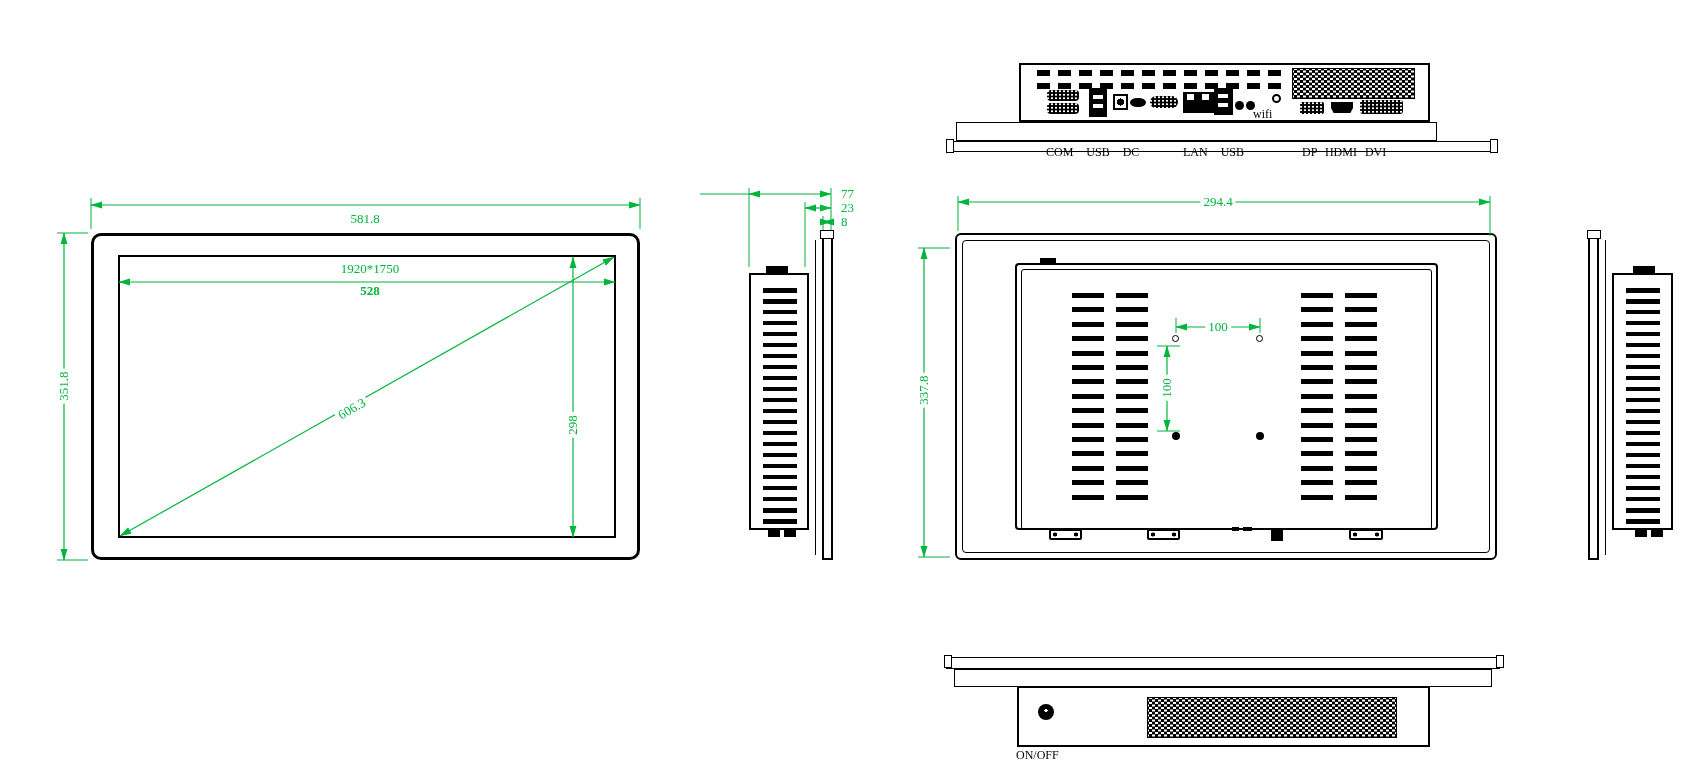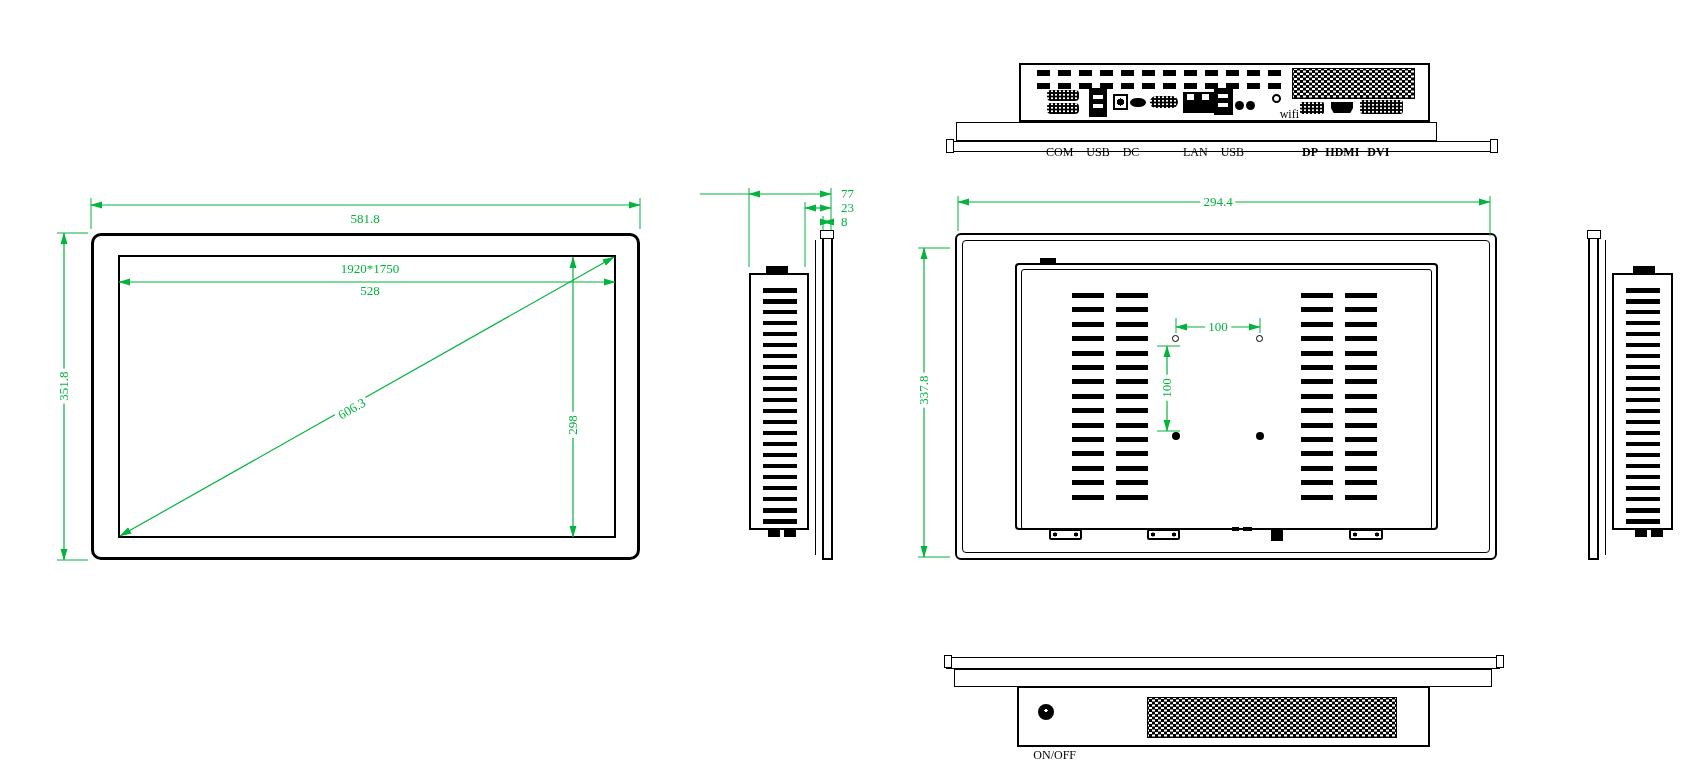--- a/index.html
+++ b/index.html
@@ -52,7 +52,7 @@
   .rotdiag{ transform:translate(-50%,-50%) rotate(-29.5deg); }
   .lft    { transform:translate(0,-50%); }
   .lbl { position:absolute; color:var(--ink); font-size:12px; line-height:13px; white-space:nowrap; z-index:6; }
-  .ctr { text-align:right; }
+  .ctr { text-align:left; }
   .ws10 { word-spacing:10px; }
   .ws5  { word-spacing:5px;font-weight:bold; }
   #dims { position:absolute; left:0; top:0; z-index:5; }

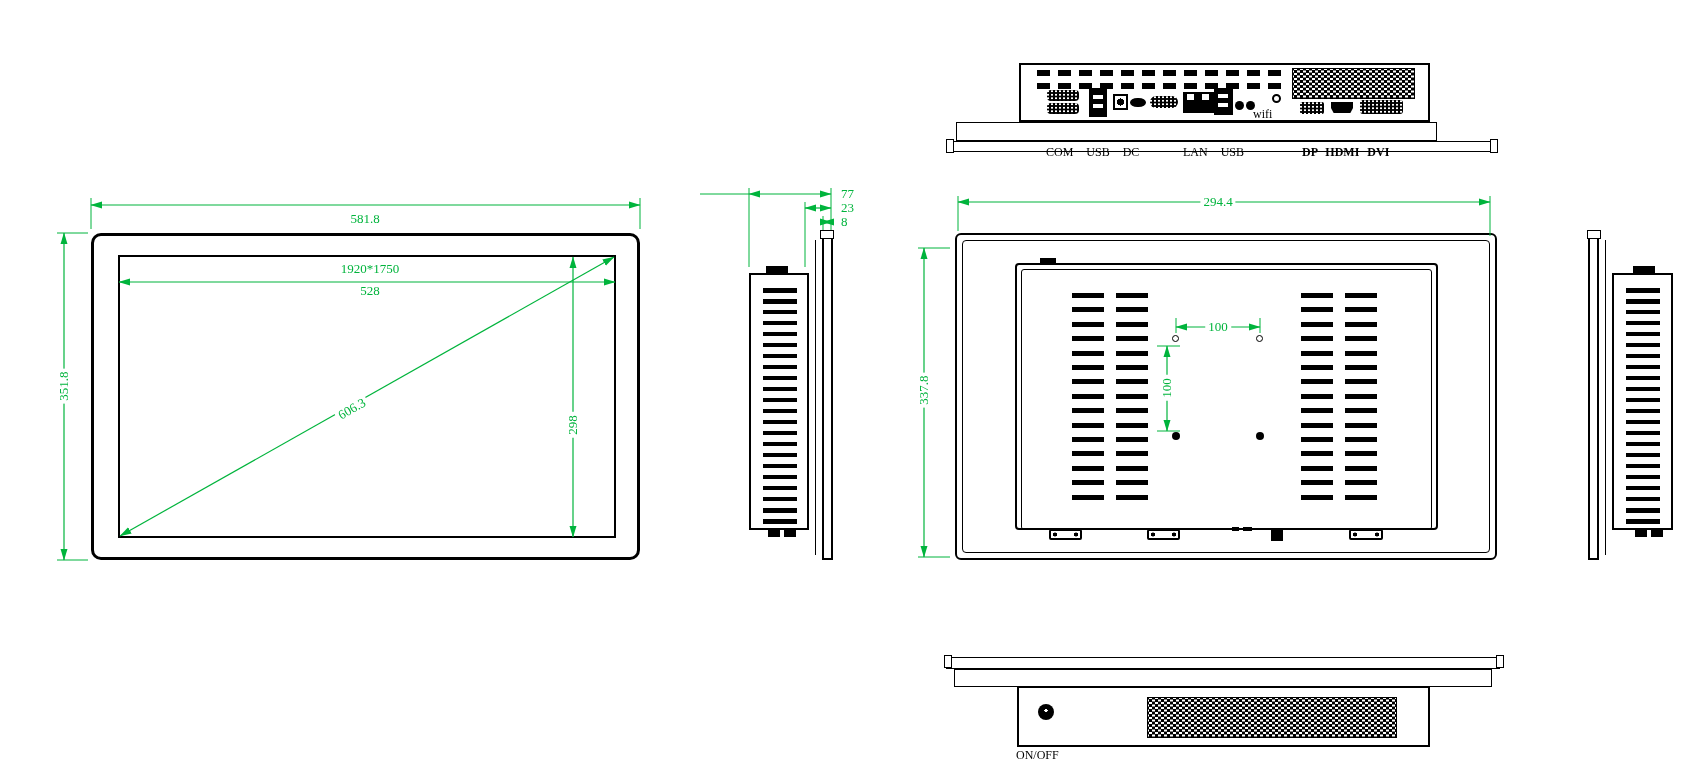--- a/index.html
+++ b/index.html
@@ -54,7 +54,7 @@
   .lbl { position:absolute; color:var(--ink); font-size:12px; line-height:13px; white-space:nowrap; z-index:6; }
   .ctr { text-align:left; }
   .ws10 { word-spacing:10px; }
-  .ws5  { word-spacing:5px;font-weight:bold; }
+  .ws5  { word-spacing:5px; }
   #dims { position:absolute; left:0; top:0; z-index:5; }
   #dims line { stroke:var(--dim); stroke-width:1.2; }
   #dims line.ext { stroke-width:1; }

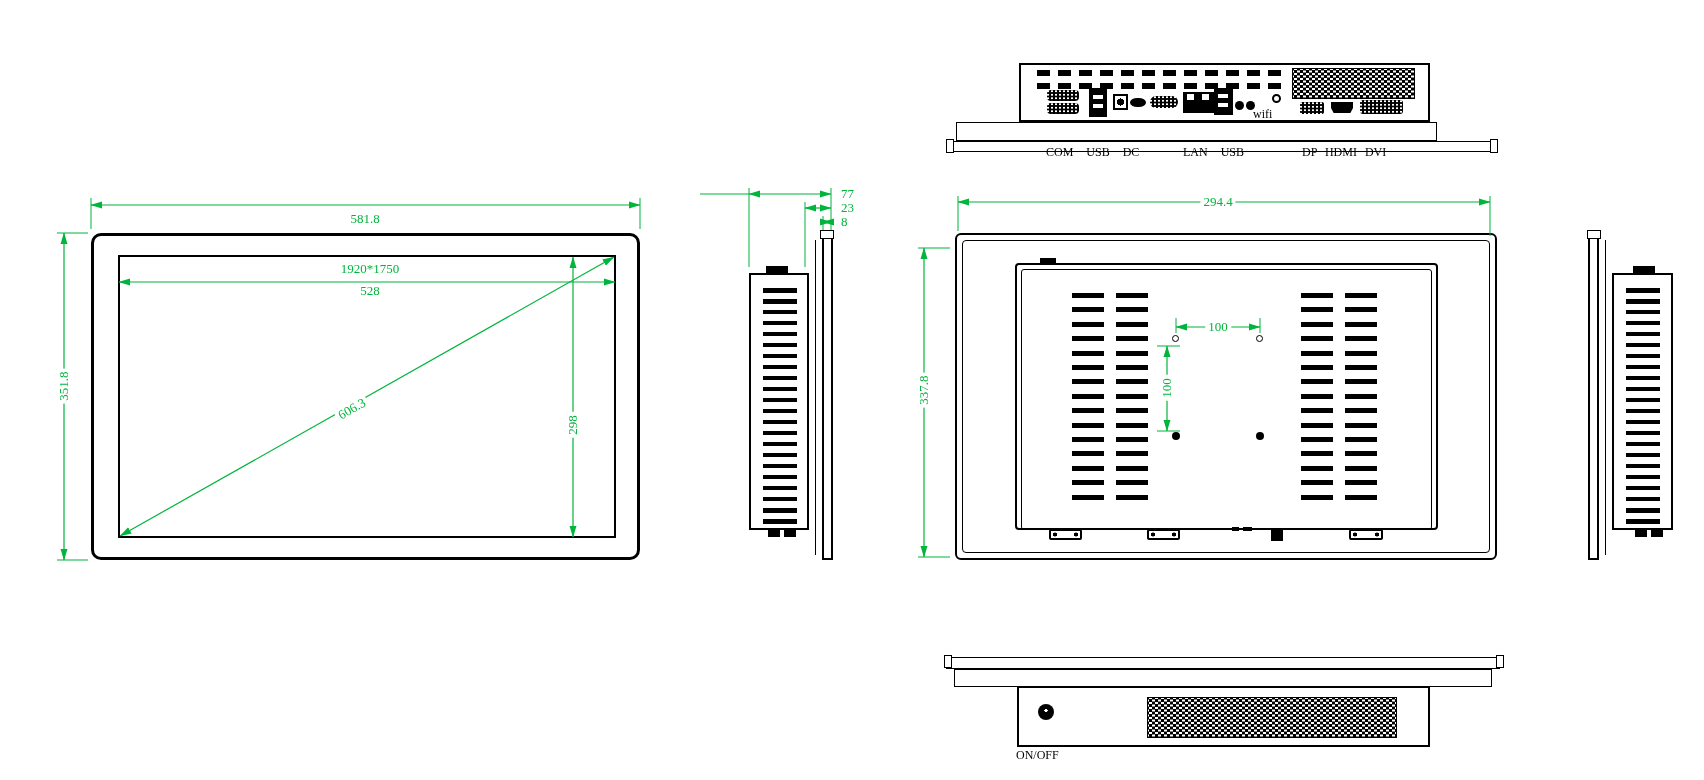--- a/index.html
+++ b/index.html
@@ -138,7 +138,7 @@
   <div class="dimtxt" style="left:365px;top:219px;">581.8</div>
   <div class="dimtxt rot90" style="left:64px;top:386px;">351.8</div>
   <div class="dimtxt" style="left:370px;top:269px;">1920*1750</div>
-  <div class="dimtxt" style="left:370px;top:291px;">528</div>
+  <div class="dimtxt" style="left:370px;top:291px;font-weight:bold;">528</div>
   <div class="dimtxt rotdiag" style="left:352px;top:409px;">606.3</div>
   <div class="dimtxt rot90" style="left:573px;top:425px;">298</div>
 

